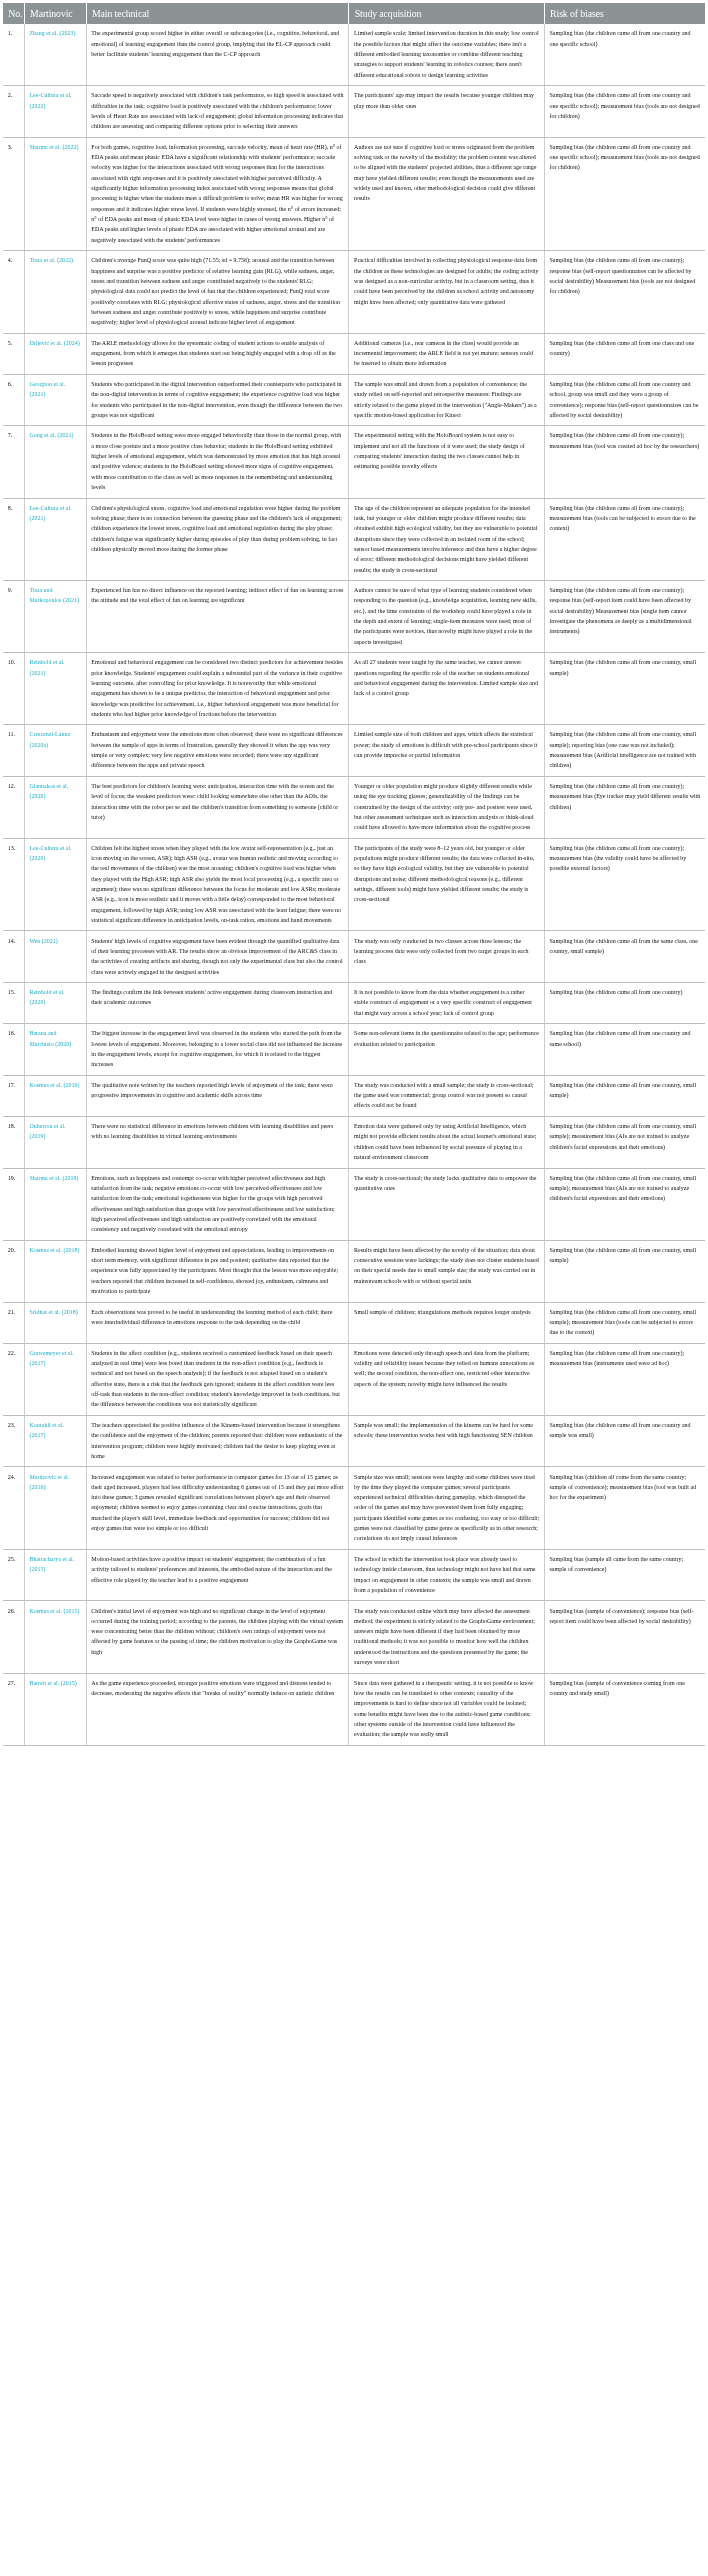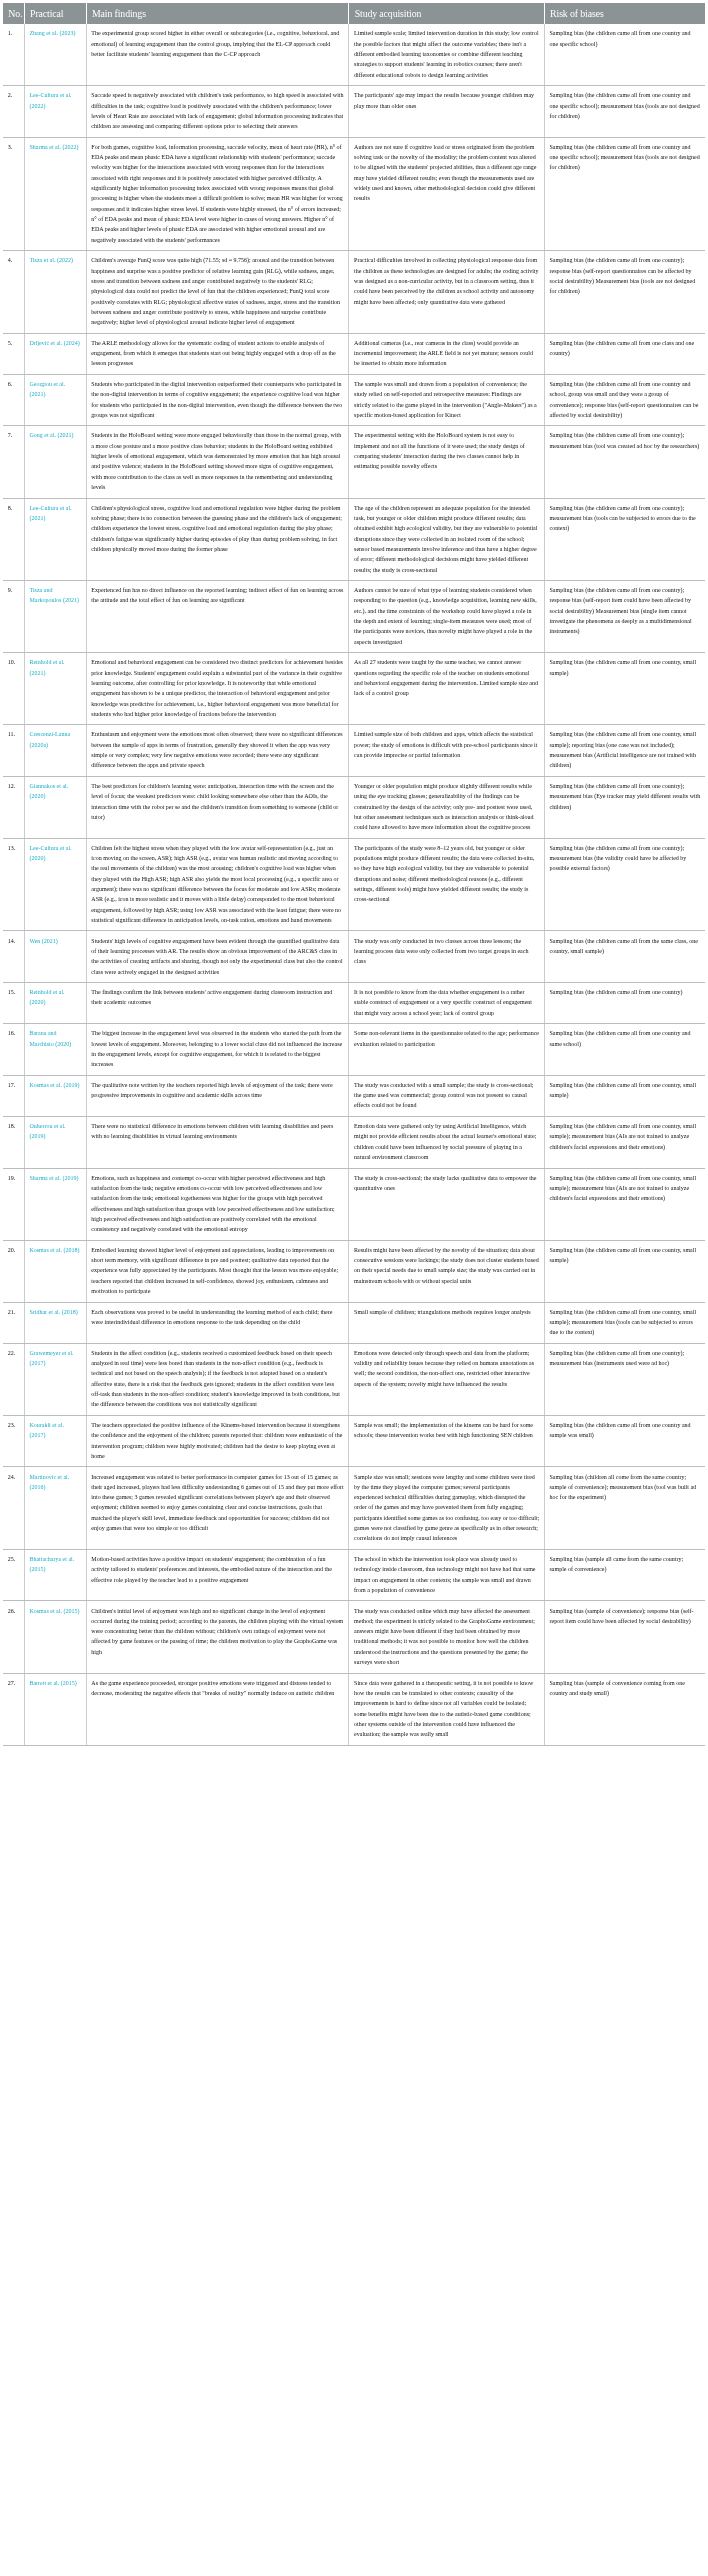--- a/index.html
+++ b/index.html
@@ -79,7 +79,7 @@
     <thead>
       <tr>
         <th>No.</th>
-        <th>Practical</th>
+        <th>Martinovic</th>
         <th>Main findings</th>
         <th>Study acquisition</th>
         <th>Risk of biases</th>

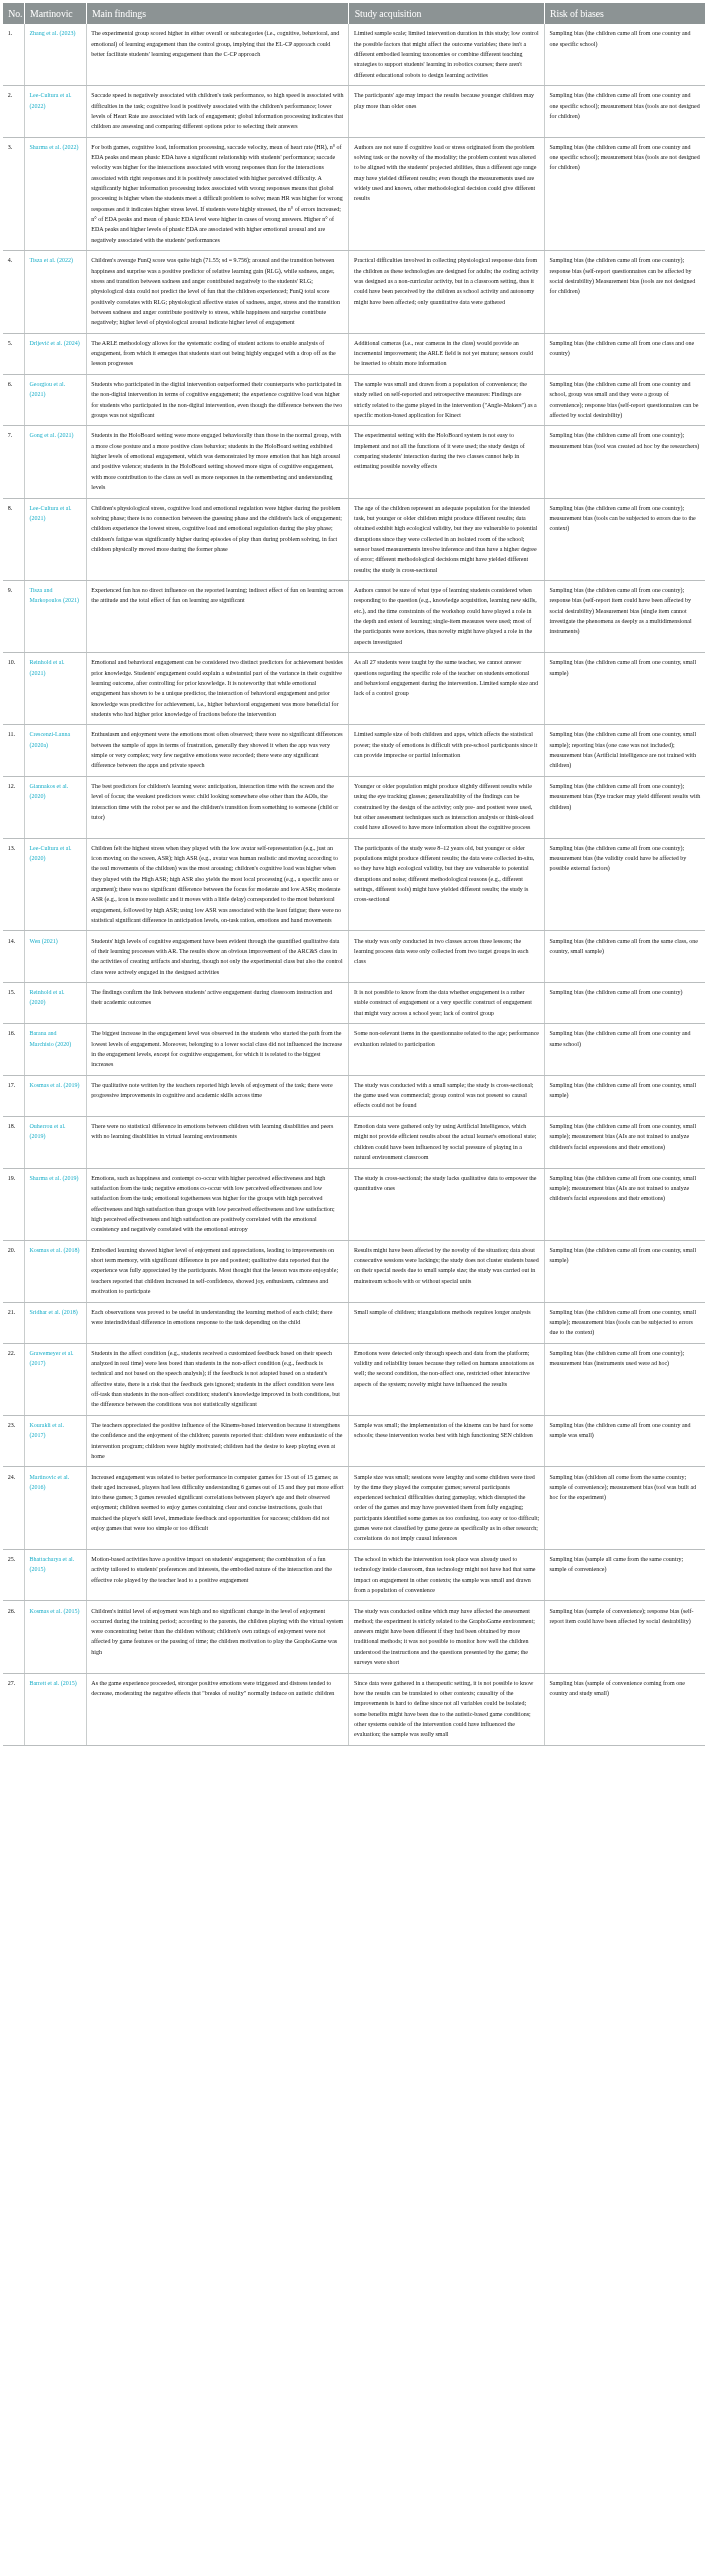--- a/index.html
+++ b/index.html
@@ -80,7 +80,7 @@
       <tr>
         <th>No.</th>
         <th>Martinovic</th>
-        <th>Main findings</th>
+        <th>Main technical</th>
         <th>Study acquisition</th>
         <th>Risk of biases</th>
       </tr>

